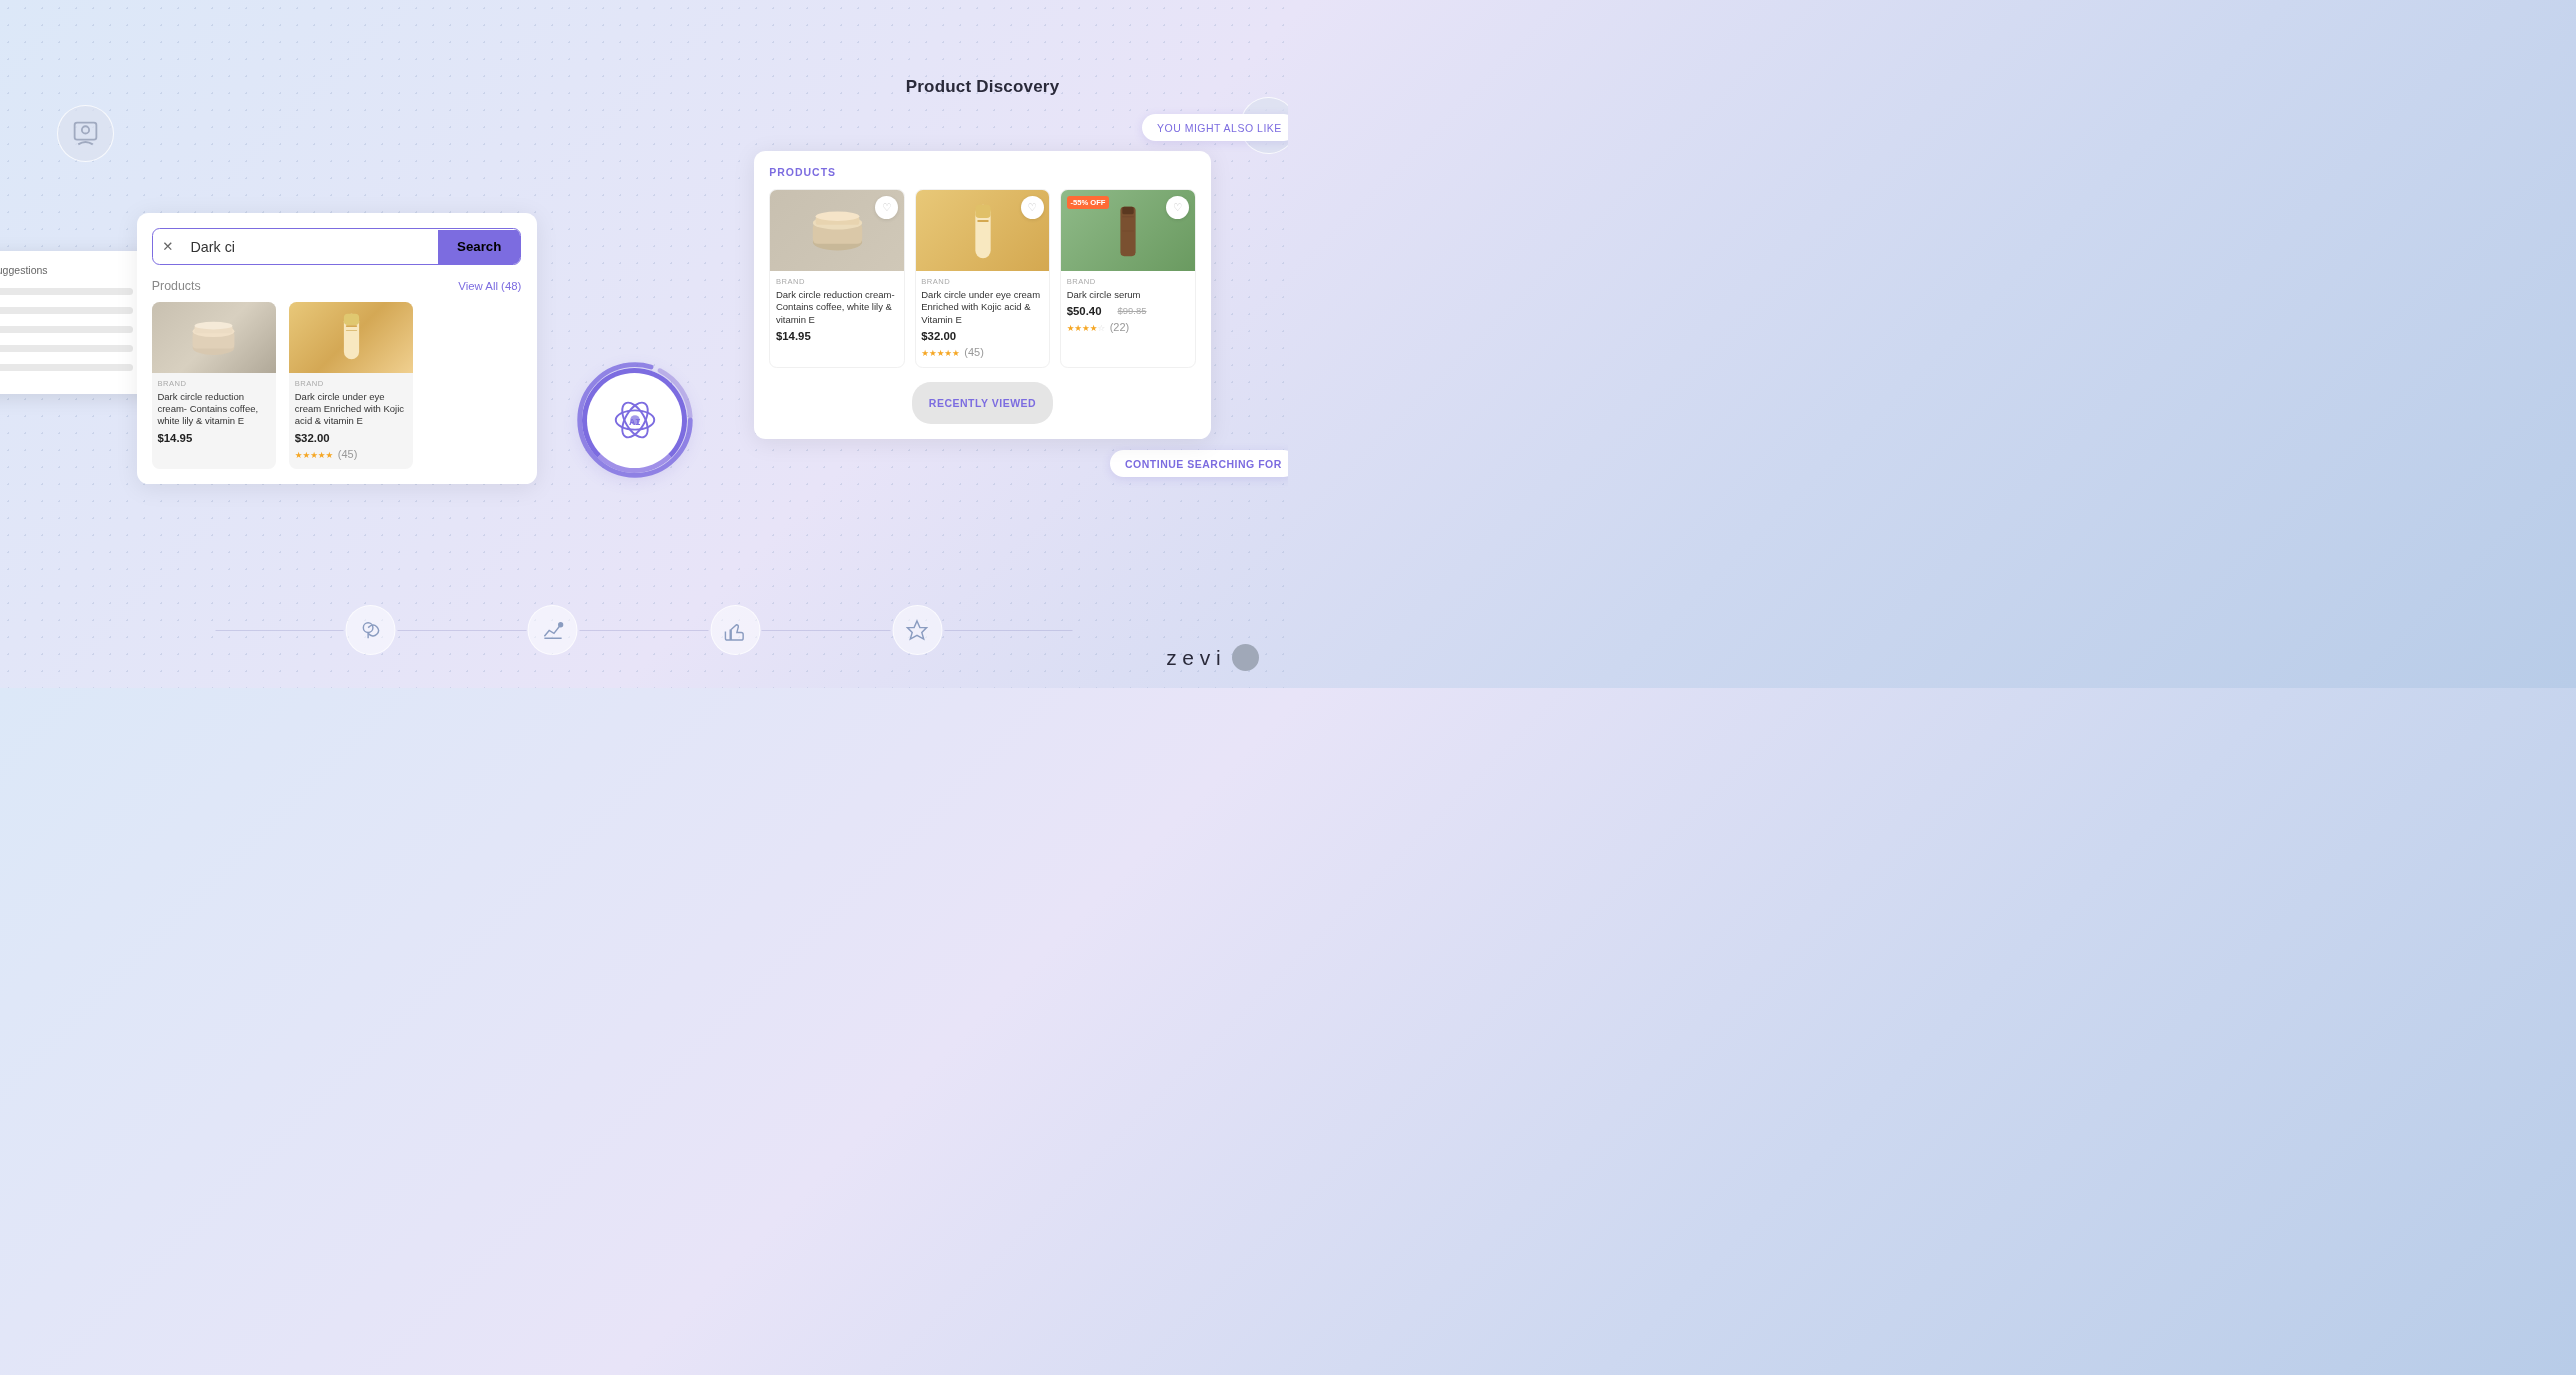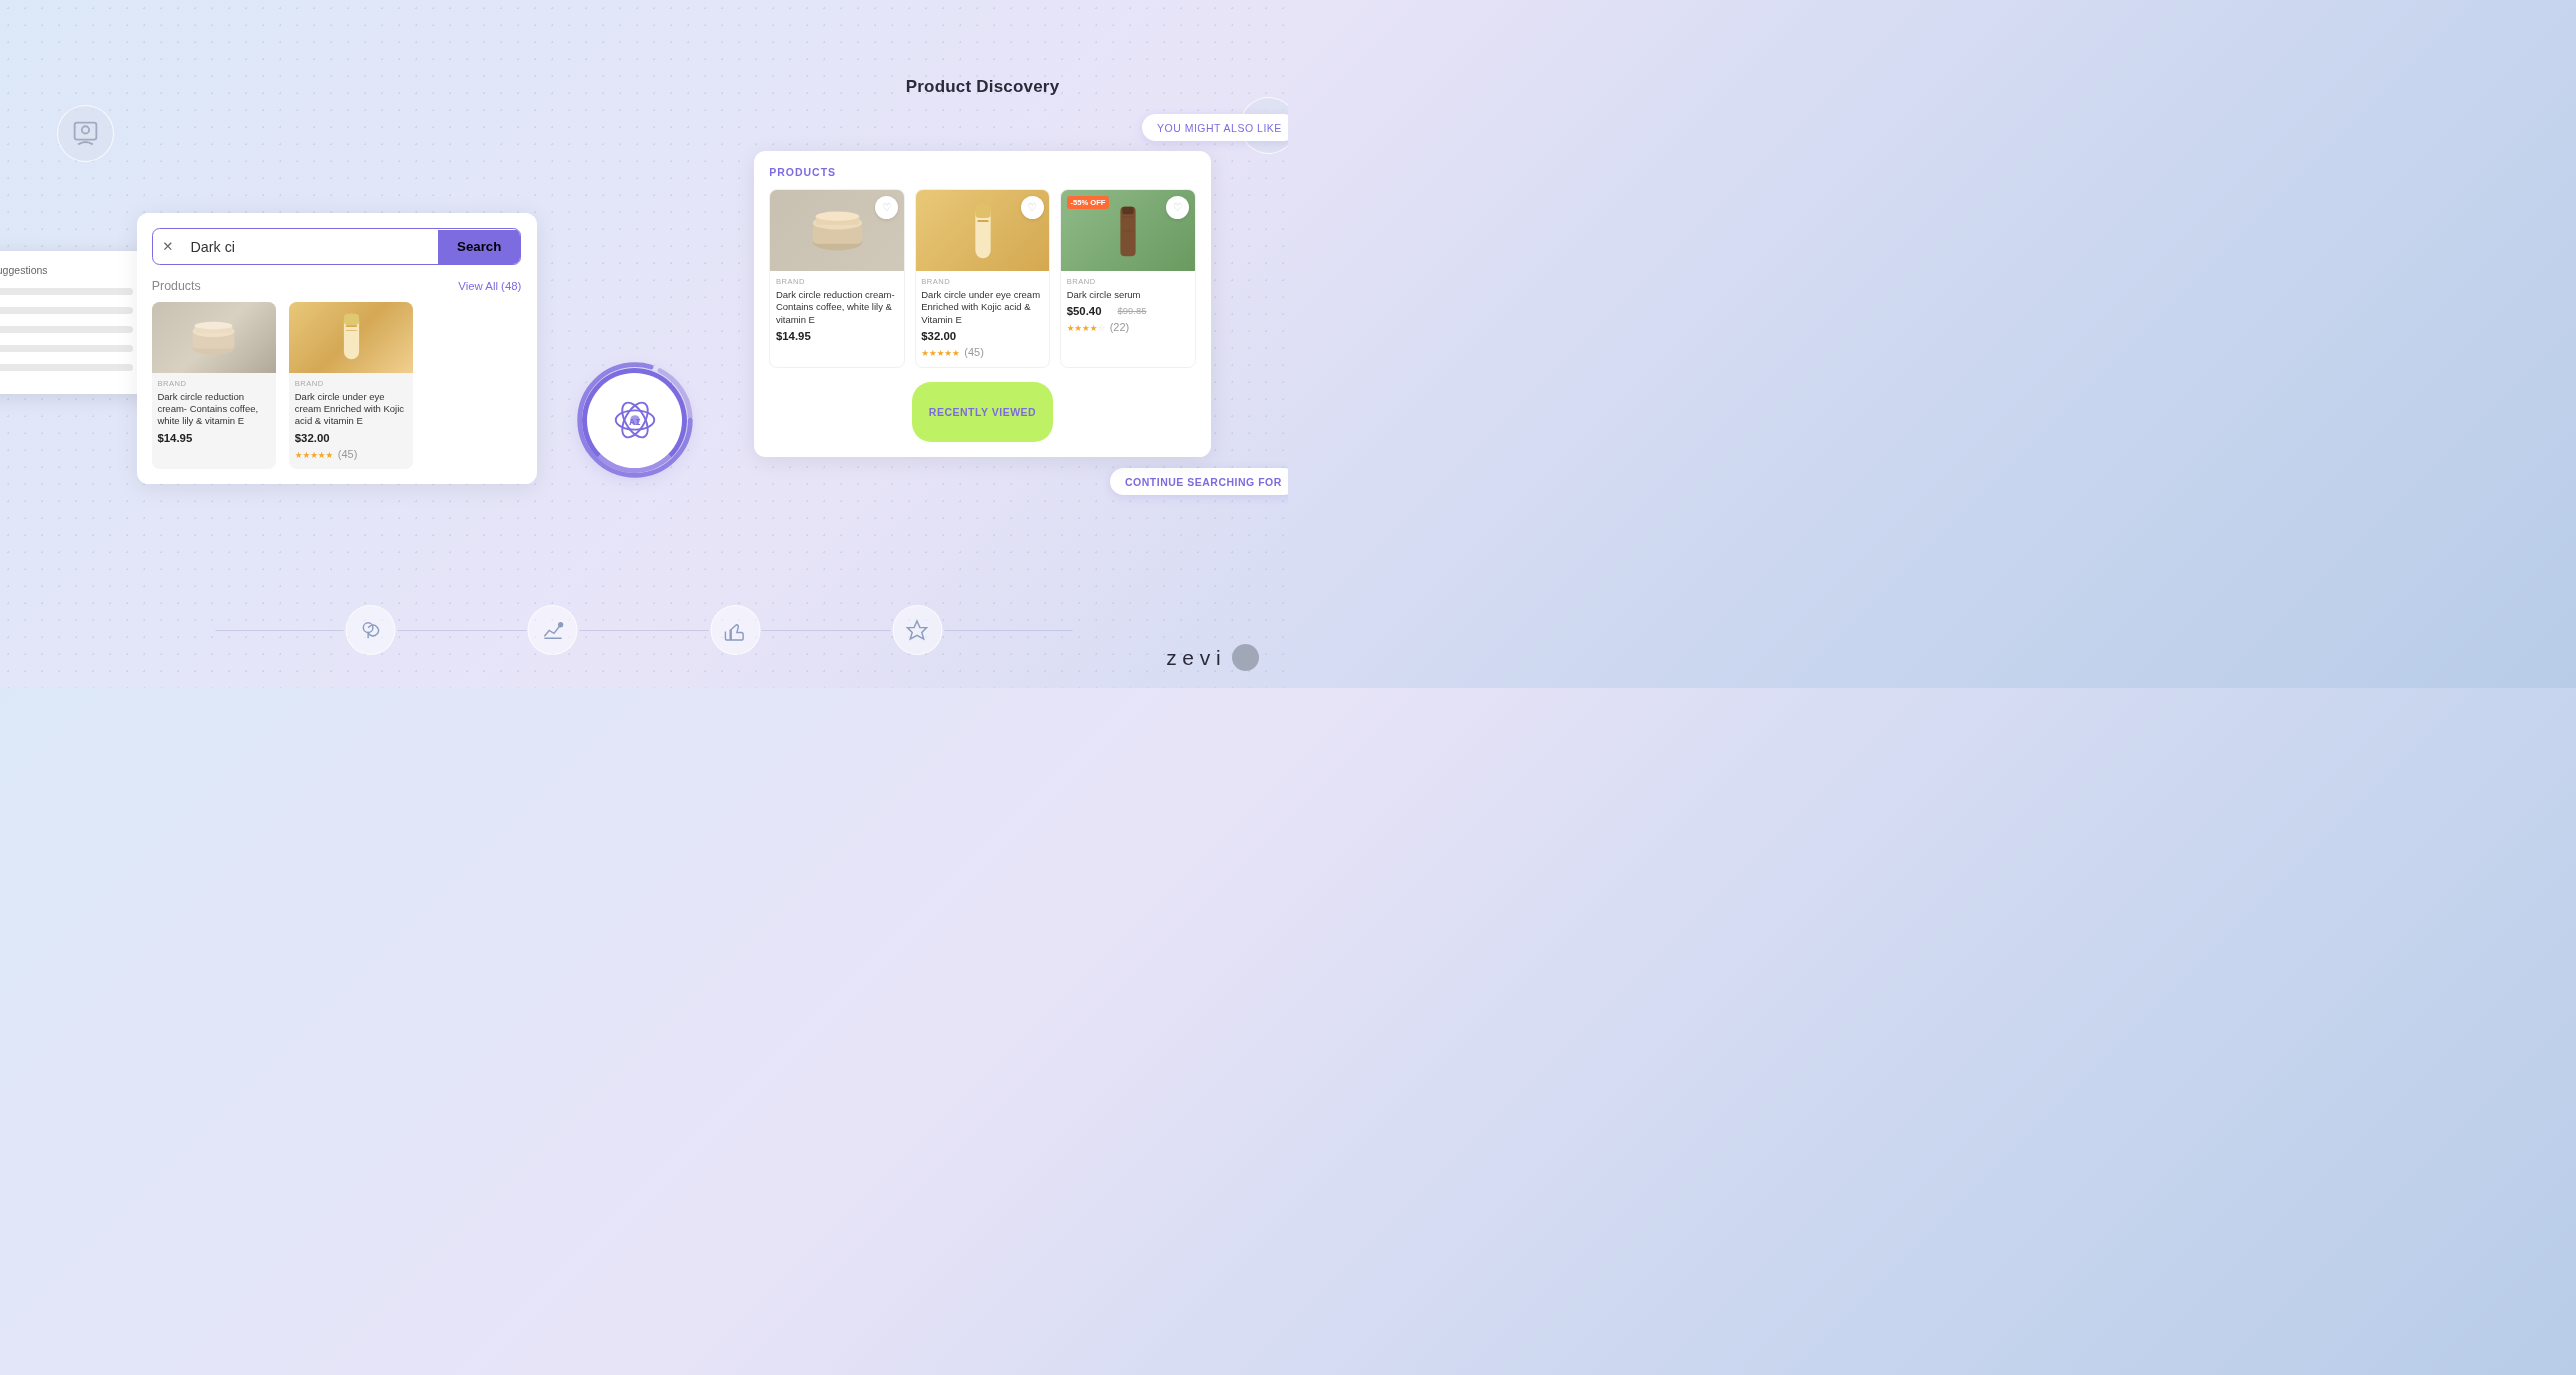--- a/index.html
+++ b/index.html
@@ -386,11 +386,11 @@
     }
 
     .recently-viewed-btn {
-      background: #bef264;
+      background: #e5e5e5;
       color: #7c6ce0;
       border: none;
       border-radius: 19px;
-      padding: 24px 17px;
+      padding: 15px 17px;
       font-size: 10.5px;
       font-weight: 700;
       letter-spacing: 0.5px;

